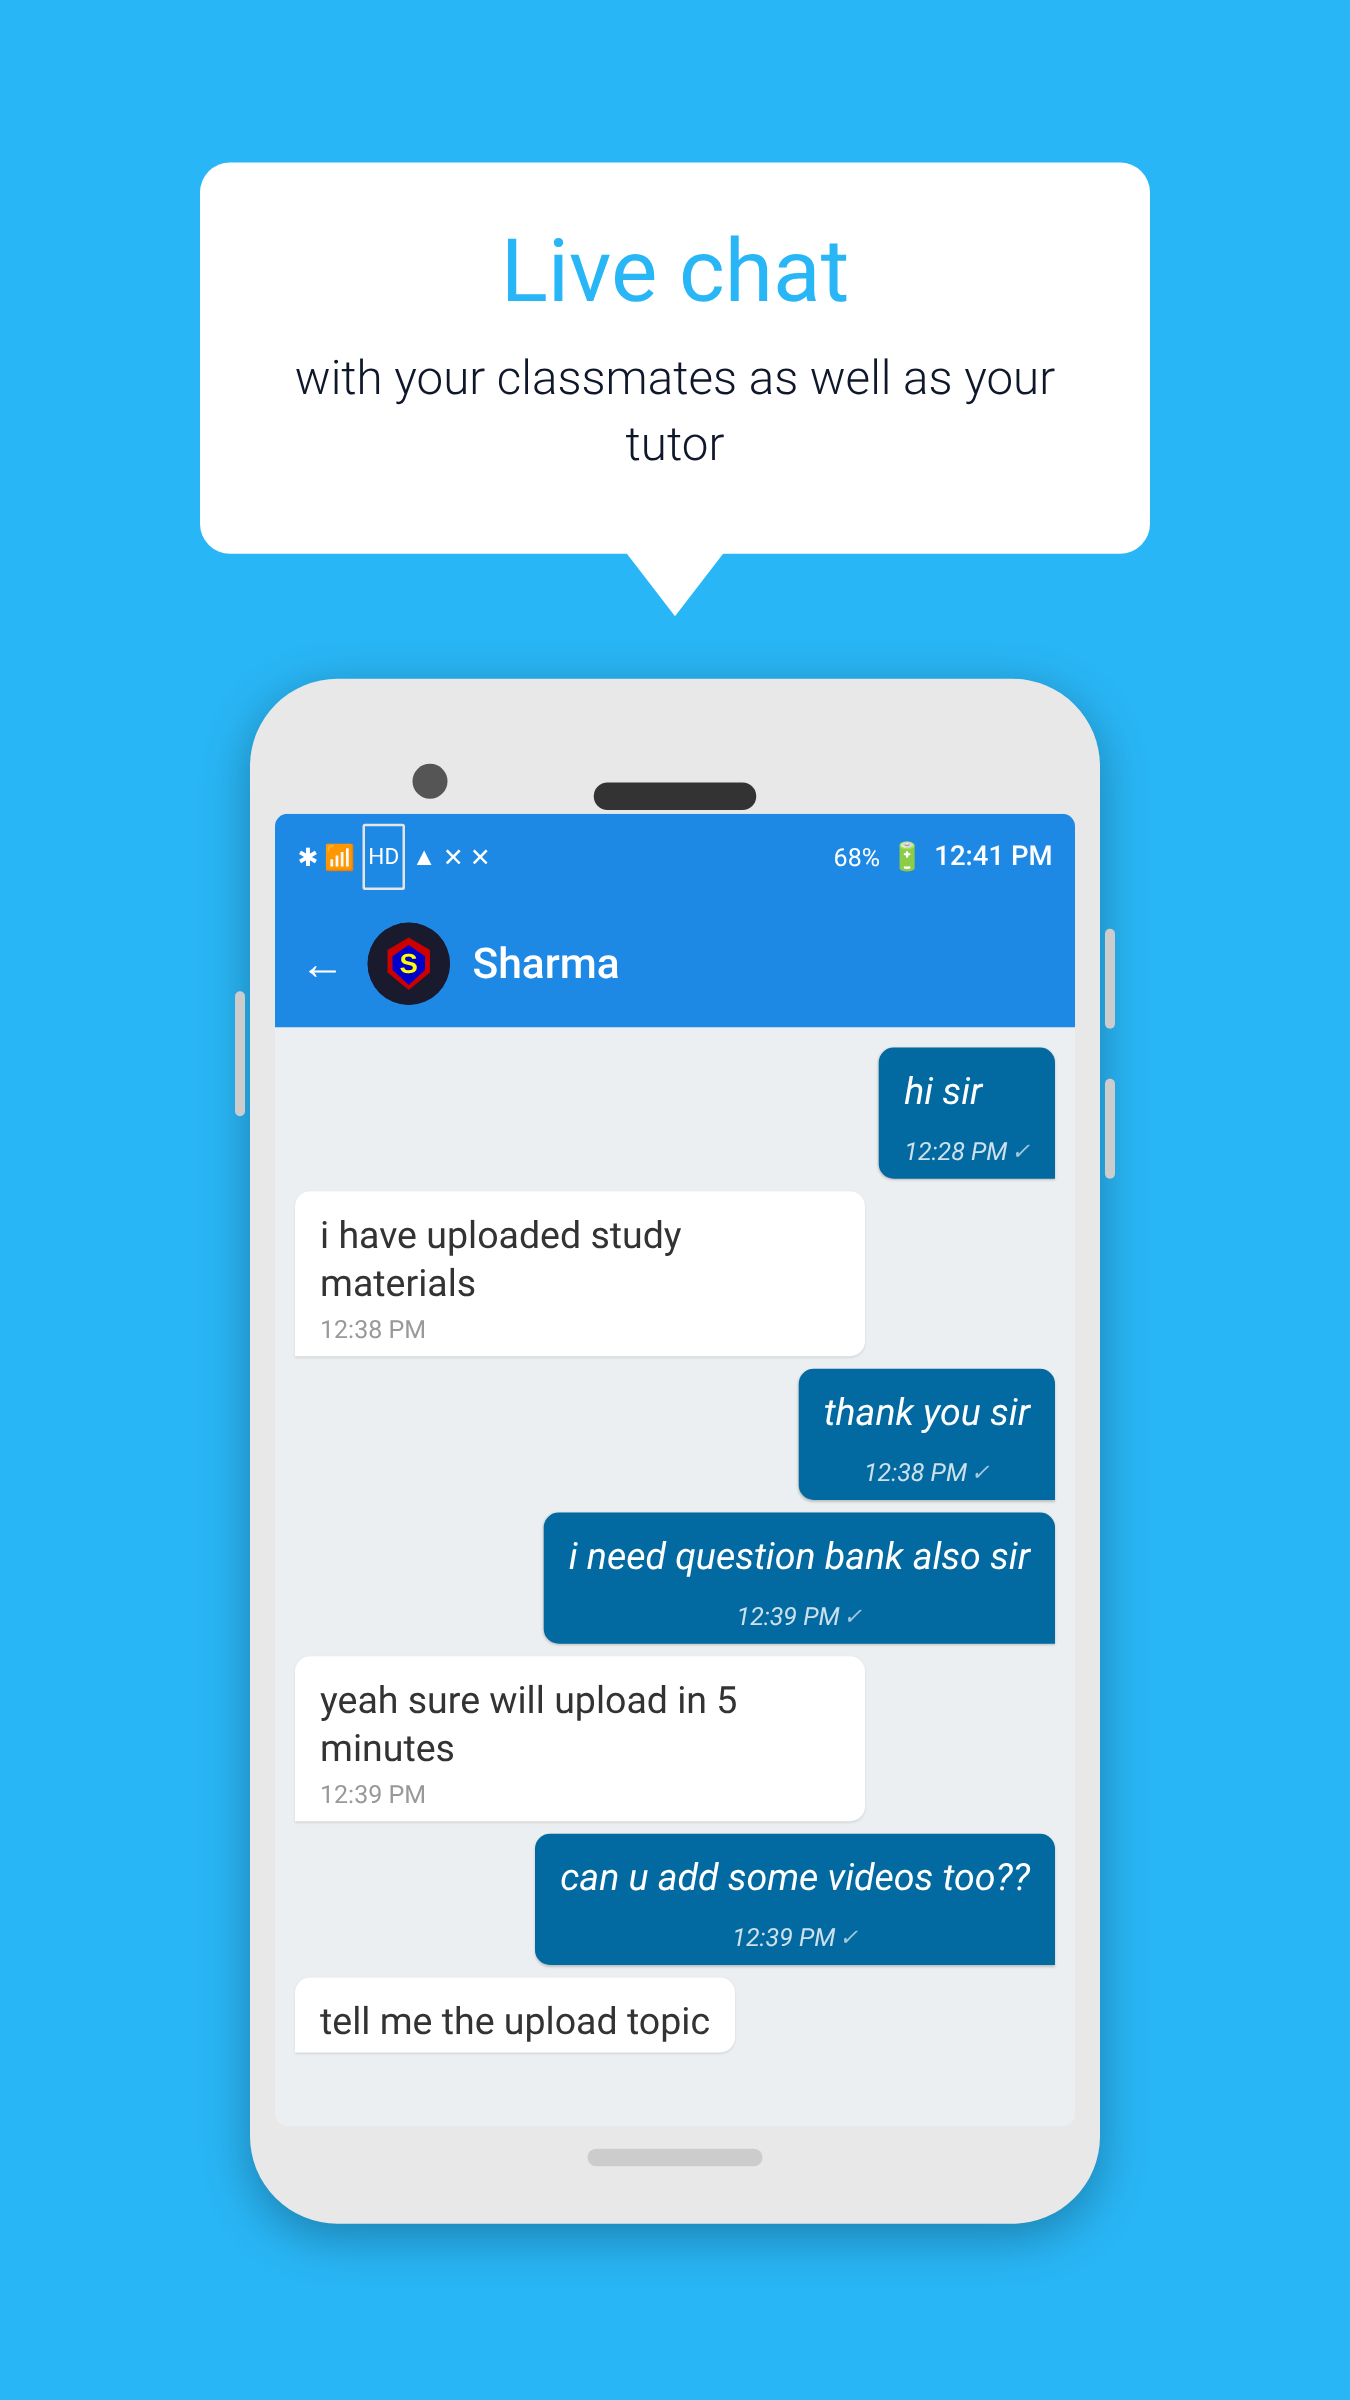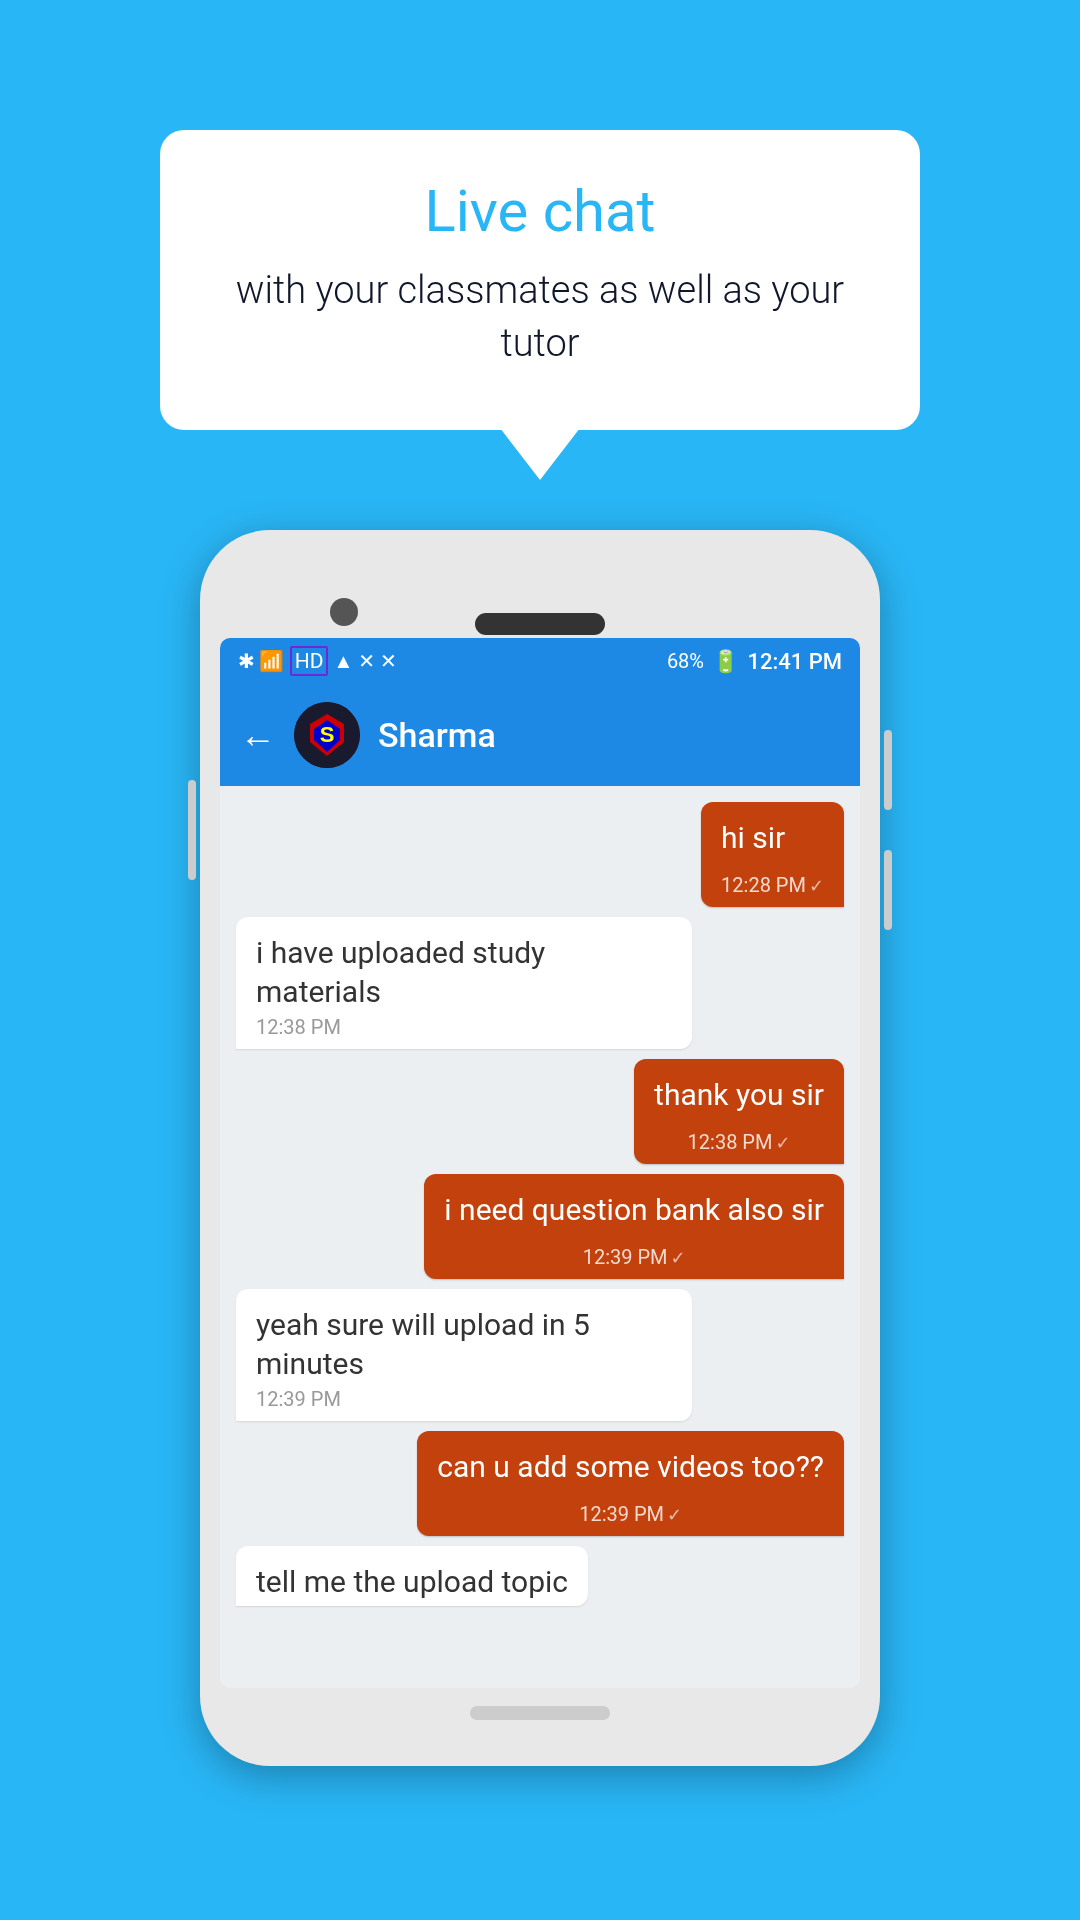--- a/index.html
+++ b/index.html
@@ -40,7 +40,7 @@
     }
 
     .bubble-title {
-      font-size: 58px;
+      font-size: 70px;
       color: #29b6f6;
       font-weight: 400;
       line-height: 1.1;

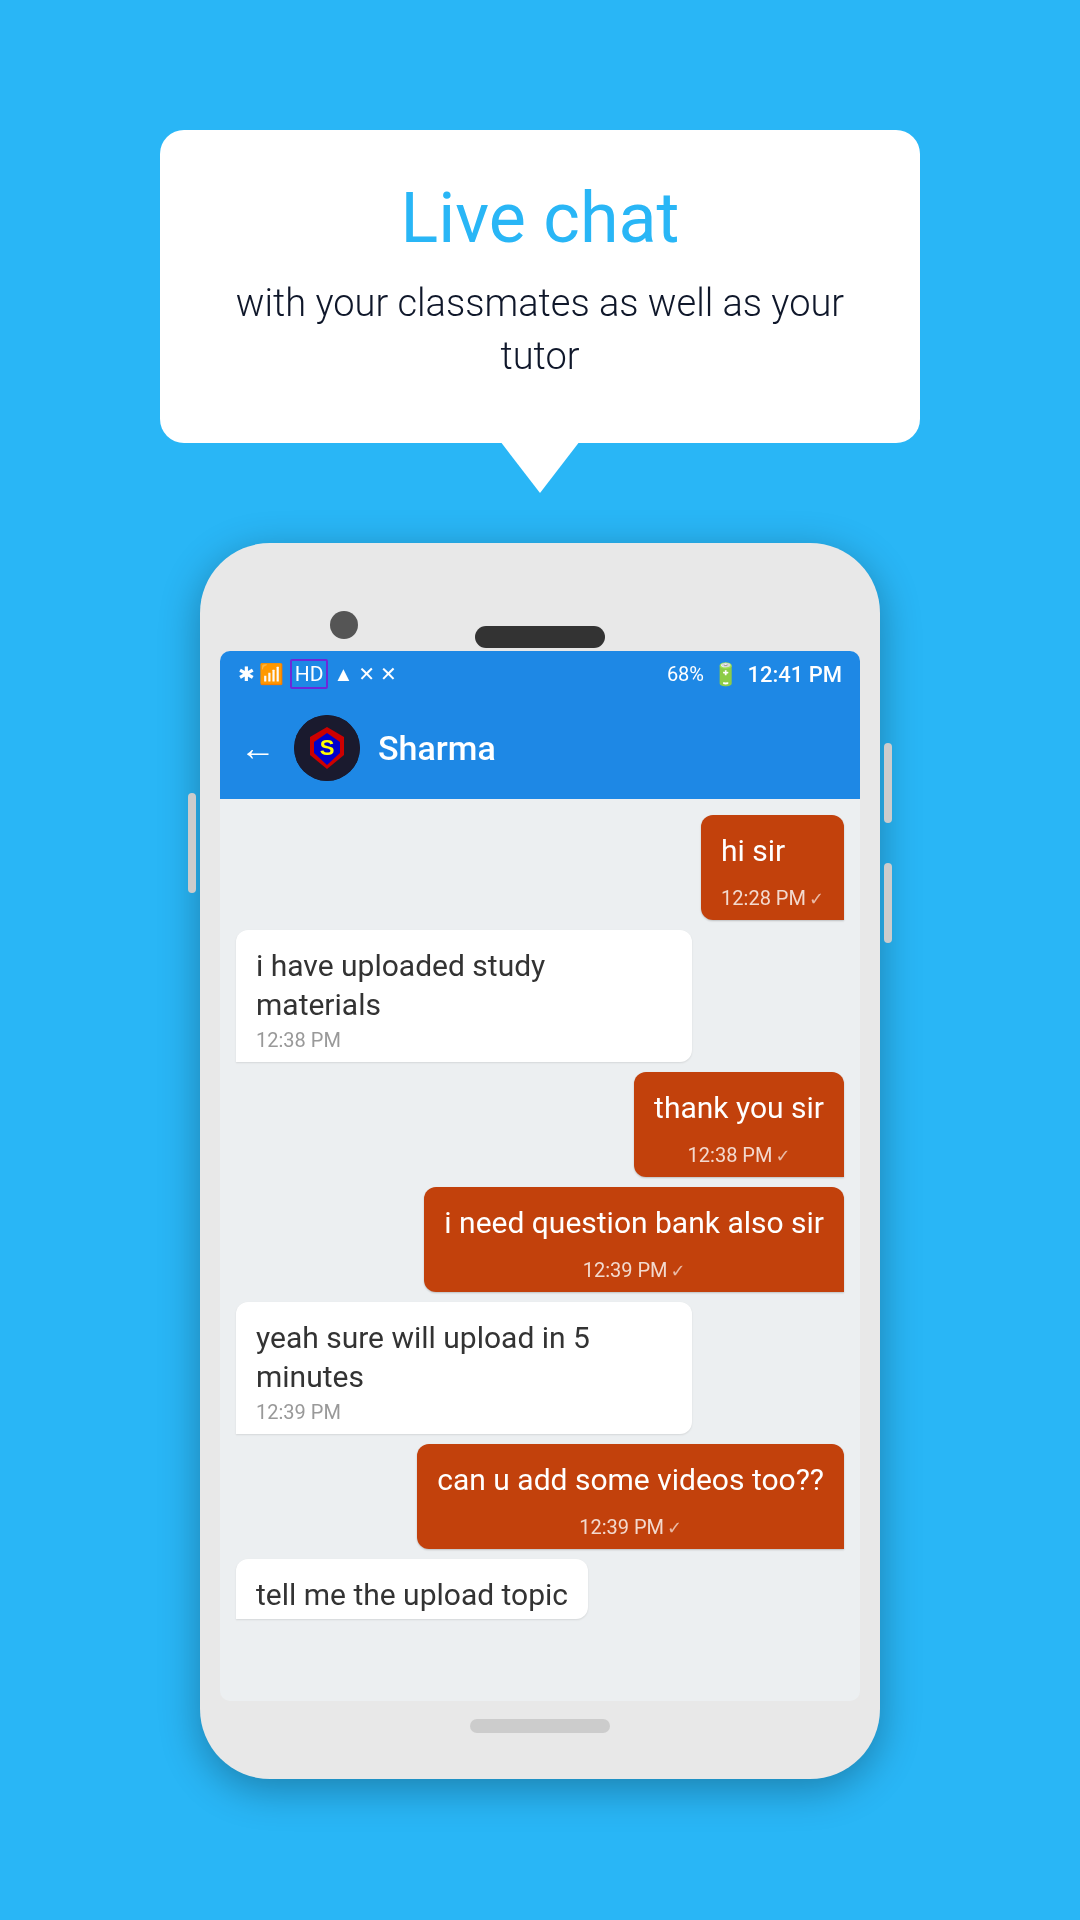--- a/index.html
+++ b/index.html
@@ -300,7 +300,7 @@
         <div class="status-icons">
           <span>✱</span>
           <span>📶</span>
-          <span style="font-size:21px;border:2px solid #6d28d9;padding:1px 3px;border-radius:2px;">HD</span>
+          <span style="font-size:18px;border:2px solid #e5e5e5;padding:14px 3px;border-radius:2px;">HD</span>
           <span>▲</span>
           <span>✕</span>
           <span>✕</span>

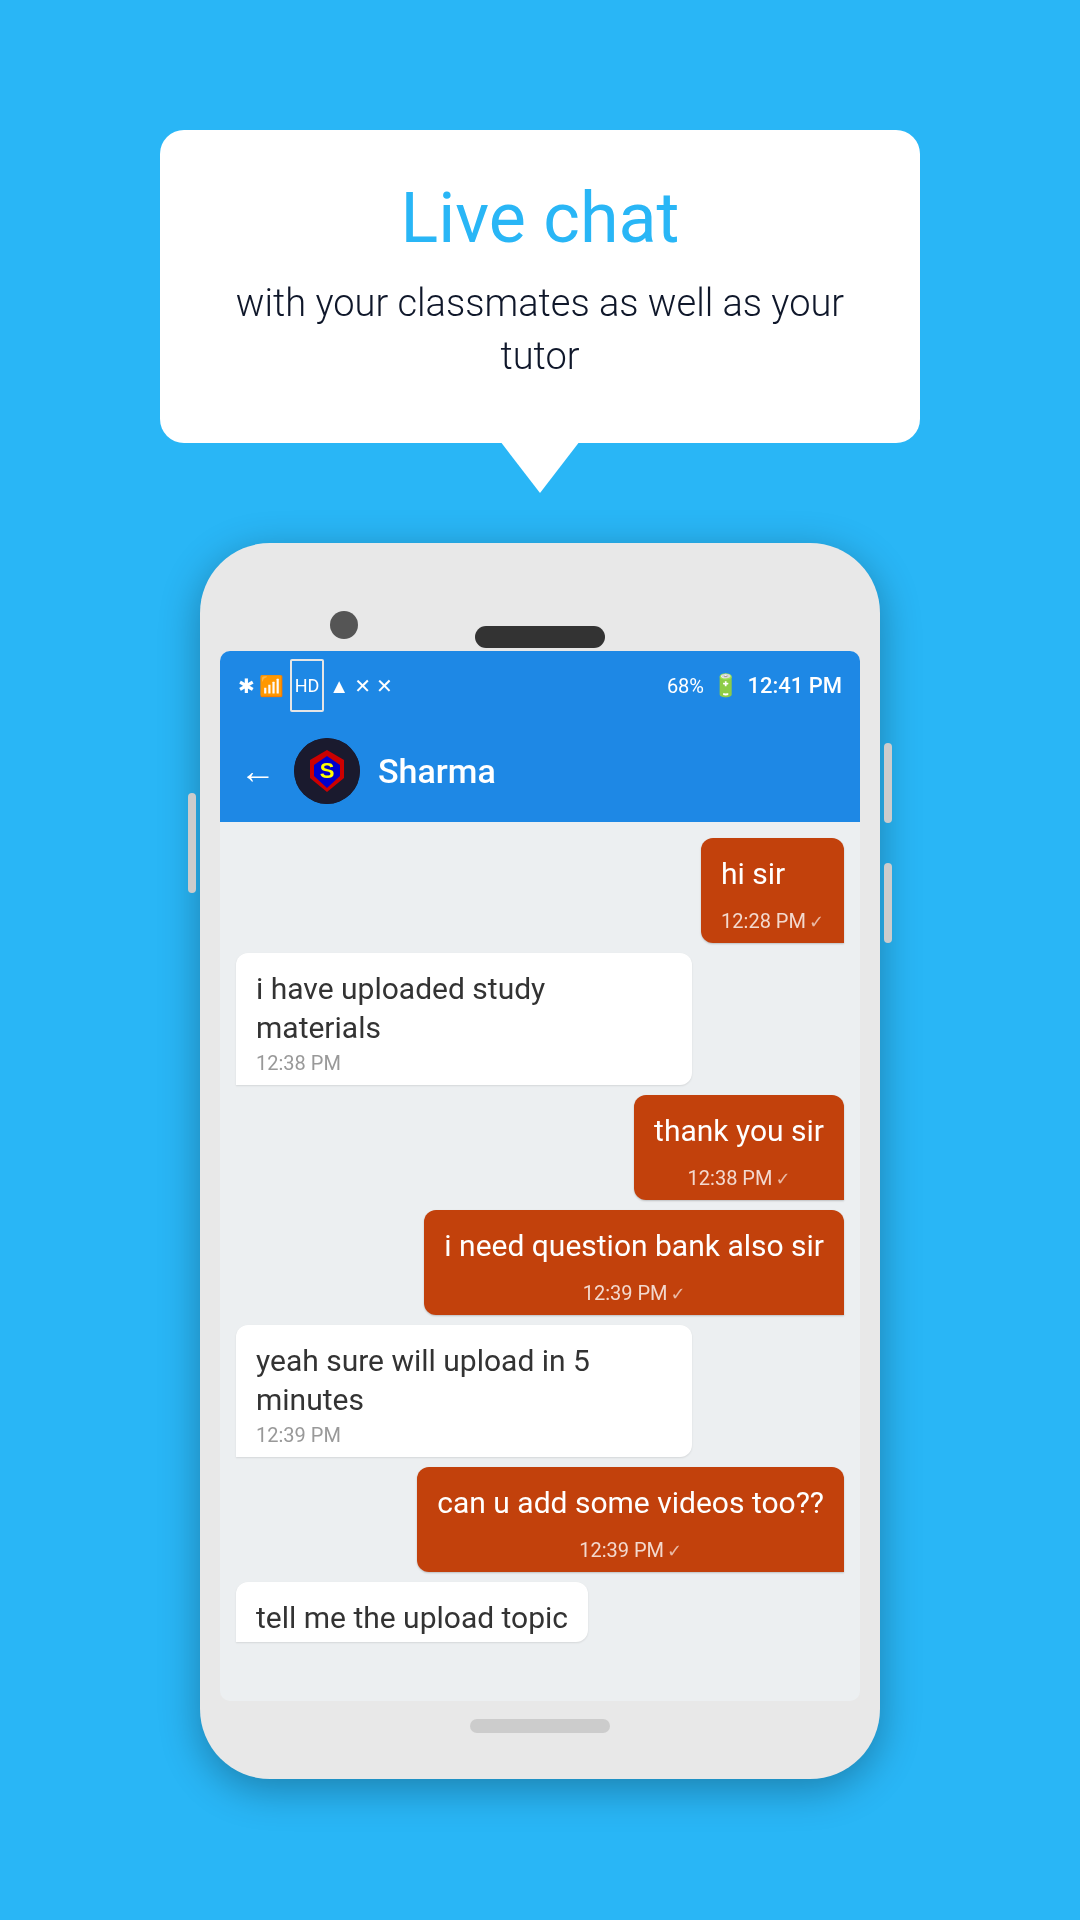--- a/index.html
+++ b/index.html
@@ -211,12 +211,13 @@
 
     
     .msg-sent {
-      background: #c2410c;
+      background: #0369a1;
       border-radius: 12px 12px 0 12px;
       padding: 16px 20px 10px;
       max-width: 72%;
       align-self: flex-end;
       box-shadow: 0 1px 2px rgba(0,0,0,0.2);
+      font-style: italic;
     }
 
     .msg-sent .msg-text {

